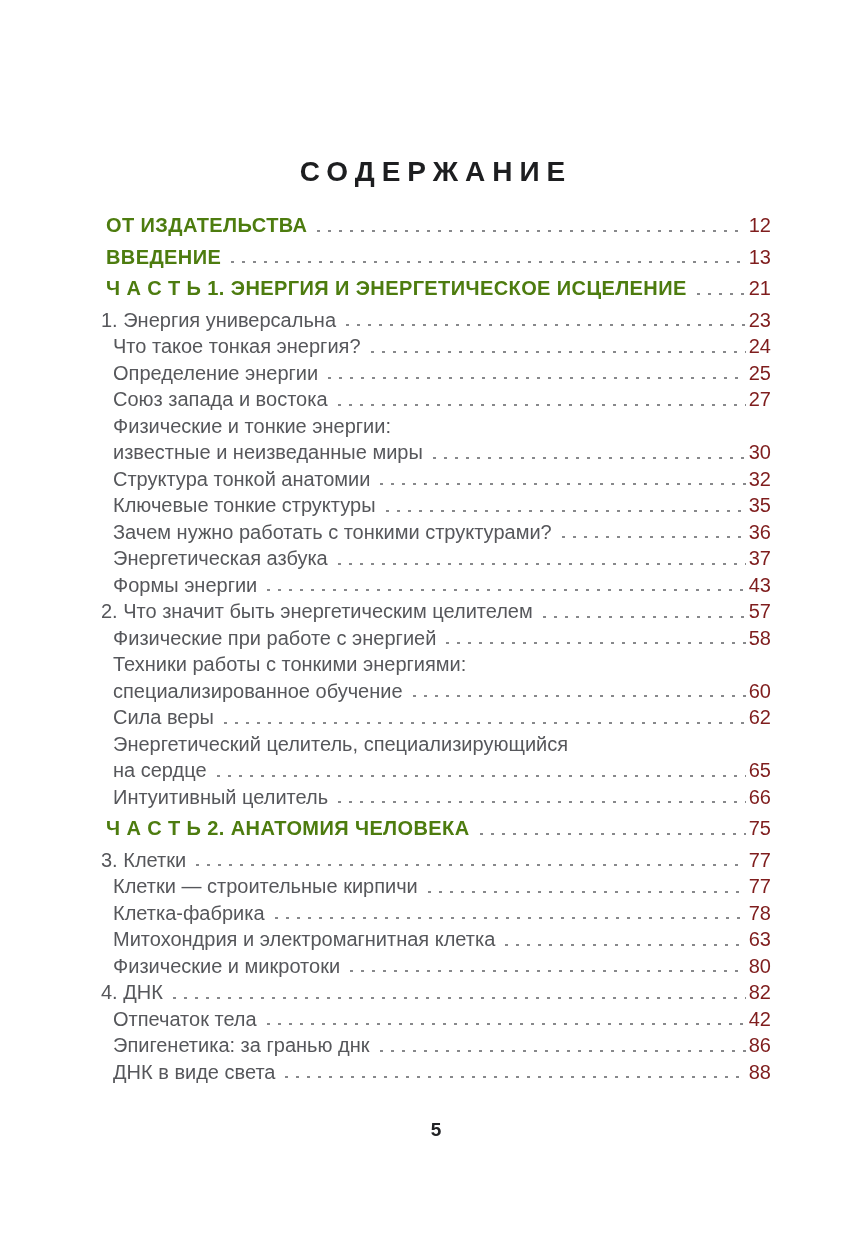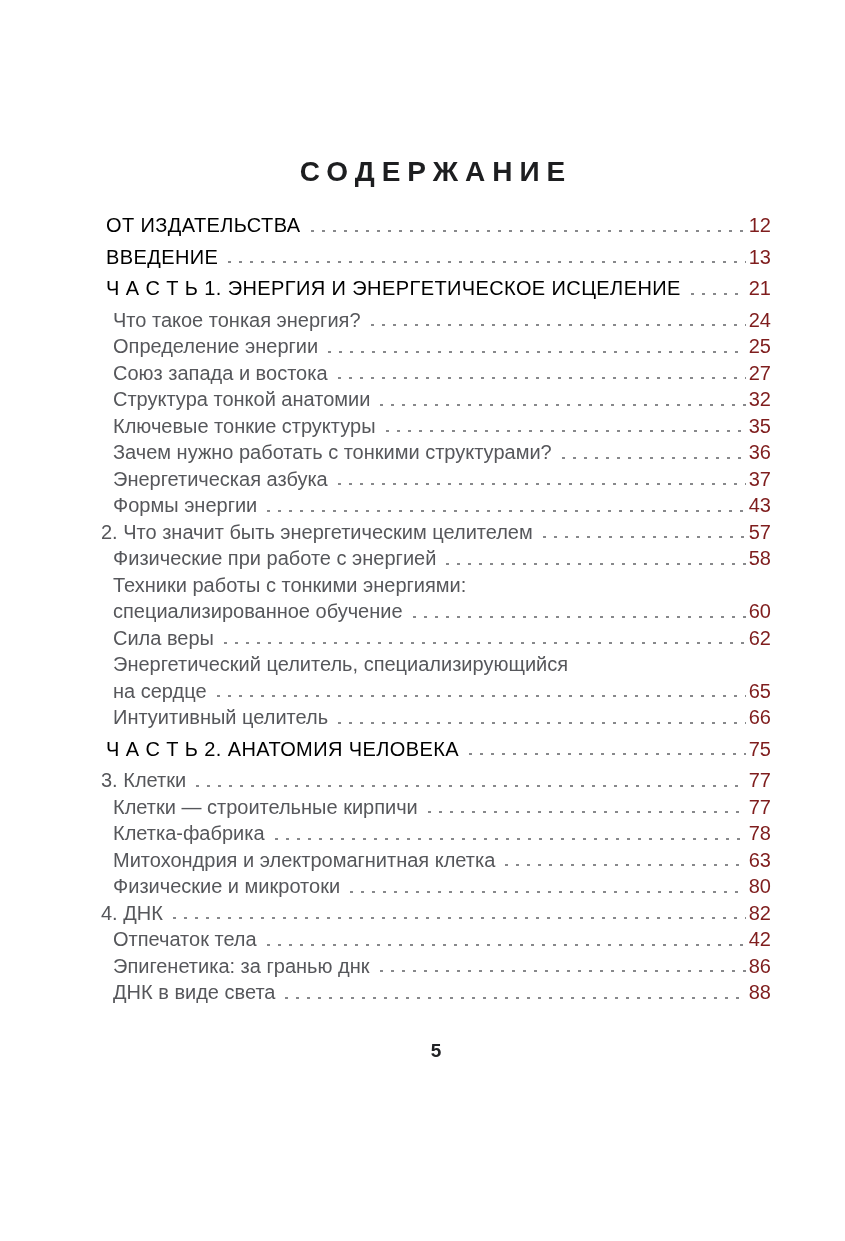--- a/index.html
+++ b/index.html
@@ -34,8 +34,8 @@
   .toc-entry { margin: 0; }
   .toc-entry.heading { margin: 5px 0; }
   .toc-entry.heading .entry-label {
-    font-weight: 400;
-    color: #000000;
+    font-weight: 700;
+    color: #4d7c0f;
     letter-spacing: 0.4px;
   }
   .toc-entry.heading .entry-label { padding-left: 5px; }

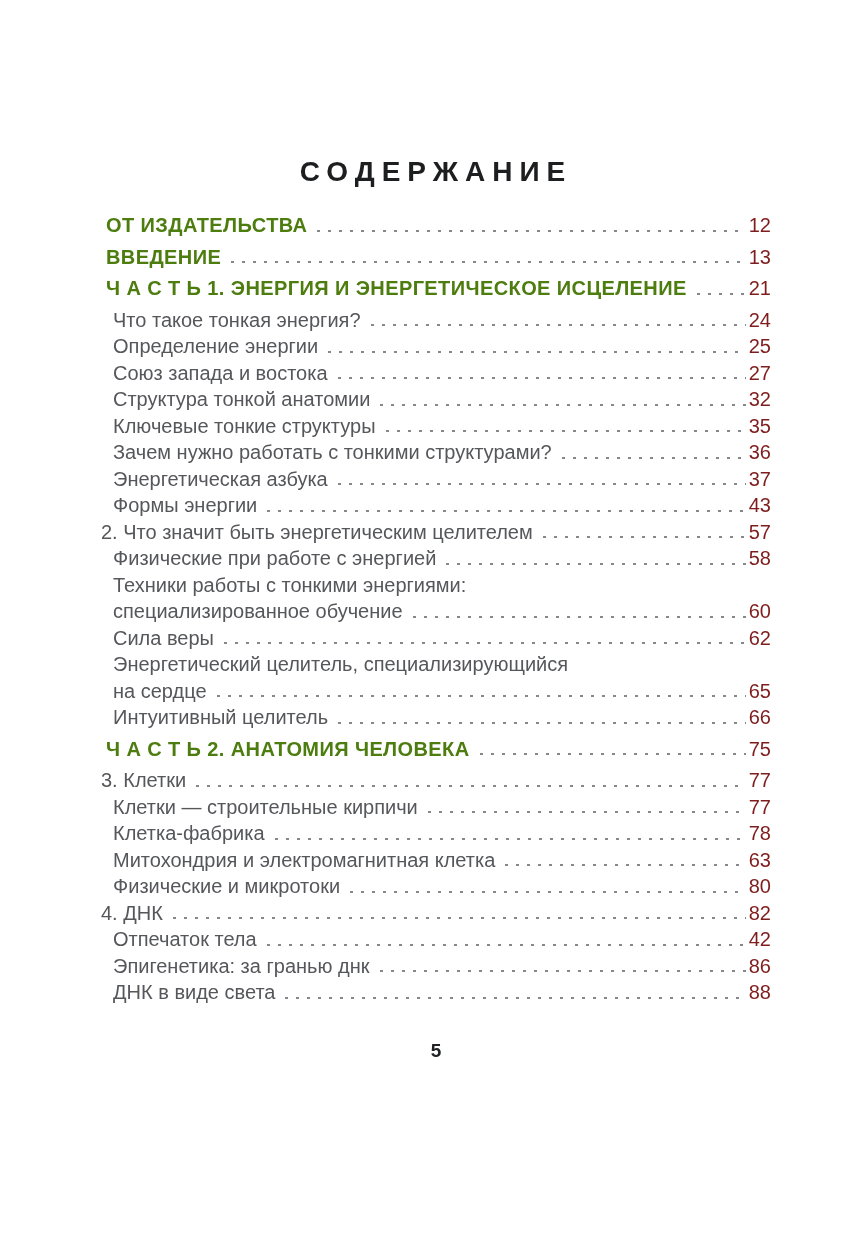--- a/index.html
+++ b/index.html
@@ -99,6 +99,13 @@
           <span class="page-number">21</span>
         </div>
       </div>
+      <div class="toc-entry chapter">
+        <div class="toc-row">
+          <span class="entry-label">1. Энергия универсальна</span>
+          <span class="dot-leader"></span>
+          <span class="page-number">23</span>
+        </div>
+      </div>
       <div class="toc-entry section">
         <div class="toc-row">
           <span class="entry-label">Что такое тонкая энергия?</span>

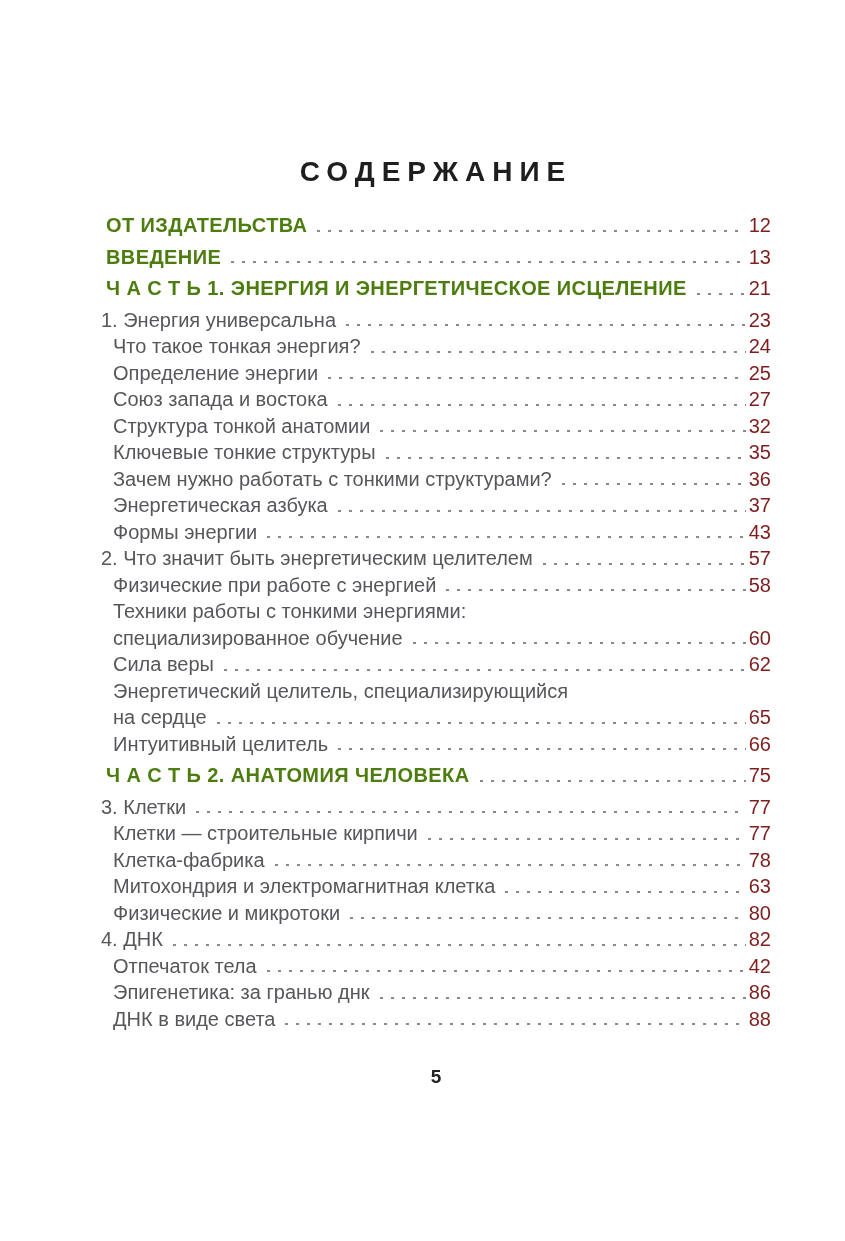--- a/index.html
+++ b/index.html
@@ -129,6 +129,16 @@
       </div>
       <div class="toc-entry section">
         <div class="toc-row">
+          <span class="entry-label">Физические и тонкие энергии:</span>
+        </div>
+        <div class="toc-row">
+          <span class="entry-label">известные и неизведанные миры</span>
+          <span class="dot-leader"></span>
+          <span class="page-number">30</span>
+        </div>
+      </div>
+      <div class="toc-entry section">
+        <div class="toc-row">
           <span class="entry-label">Структура тонкой анатомии</span>
           <span class="dot-leader"></span>
           <span class="page-number">32</span>

